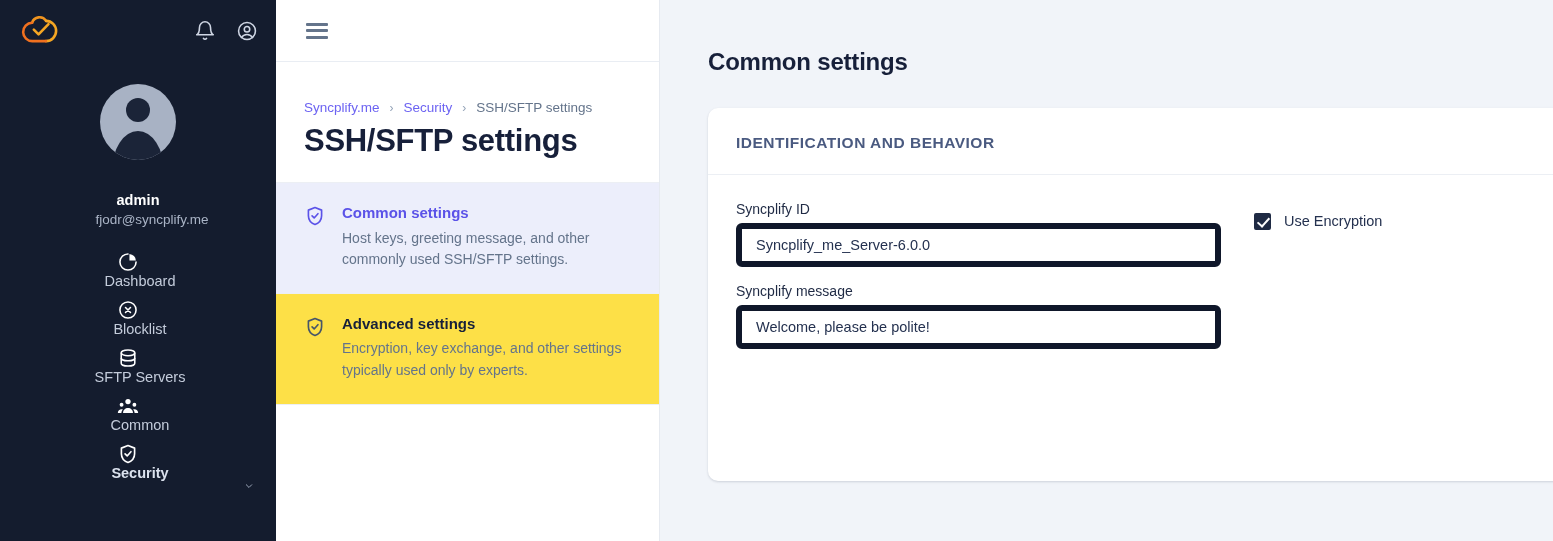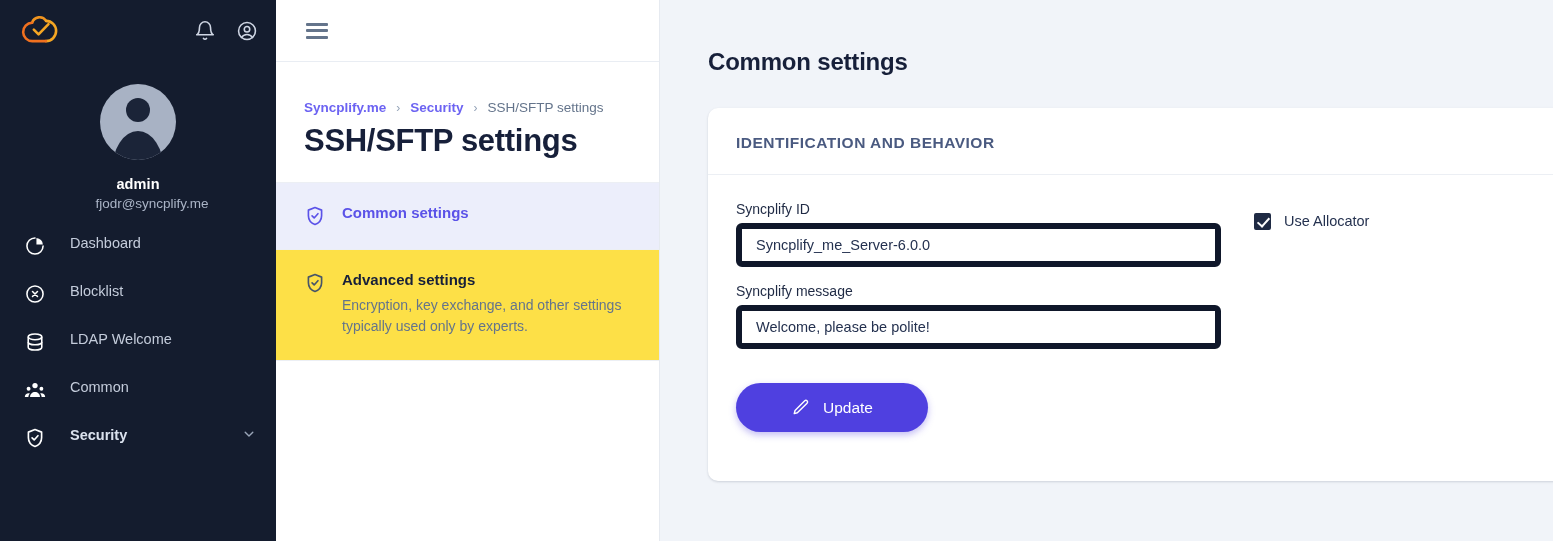--- a/index.html
+++ b/index.html
@@ -185,7 +185,6 @@
     color: #6c63f2;
     cursor: pointer;
     white-space: nowrap;
-    font-weight: bold;
   }
   .crumb-sep {
     color: #94a3b8;

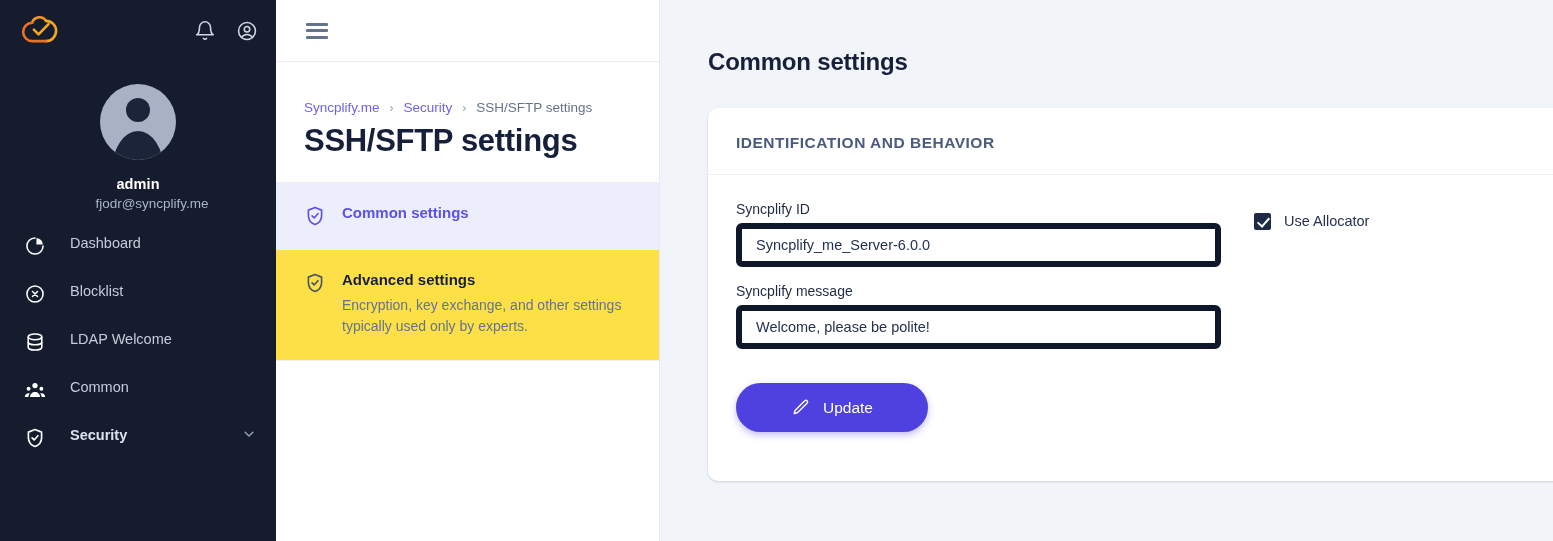--- a/index.html
+++ b/index.html
@@ -89,7 +89,7 @@
   }
 
   .profile-name {
-    margin-top: 16px;
+    margin-top: 32px;
     color: #ffffff;
     font-size: 14.5px;
     font-weight: bold;

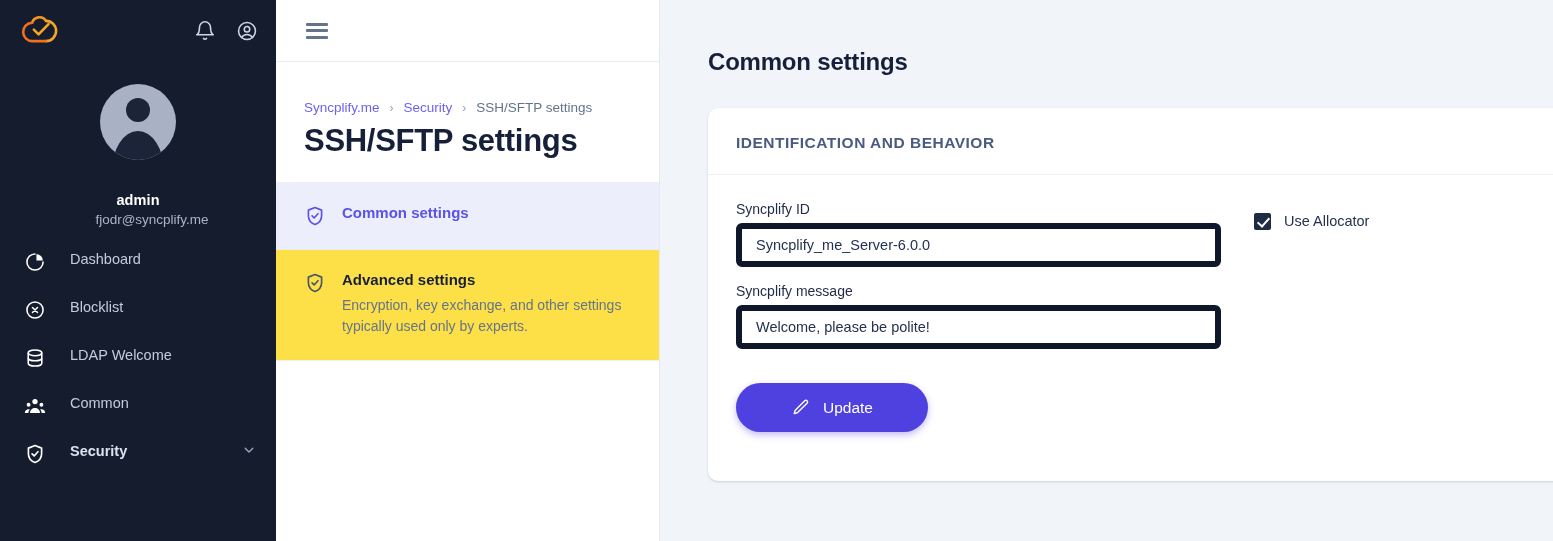--- a/index.html
+++ b/index.html
@@ -533,7 +533,7 @@
 
           <div class="check-row">
             <span class="cbox checked"></span>
-            <span class="check-label">Use Allocator</span>
+            <span class="check-label">Use Encryption</span>
           </div>
 
         </div>

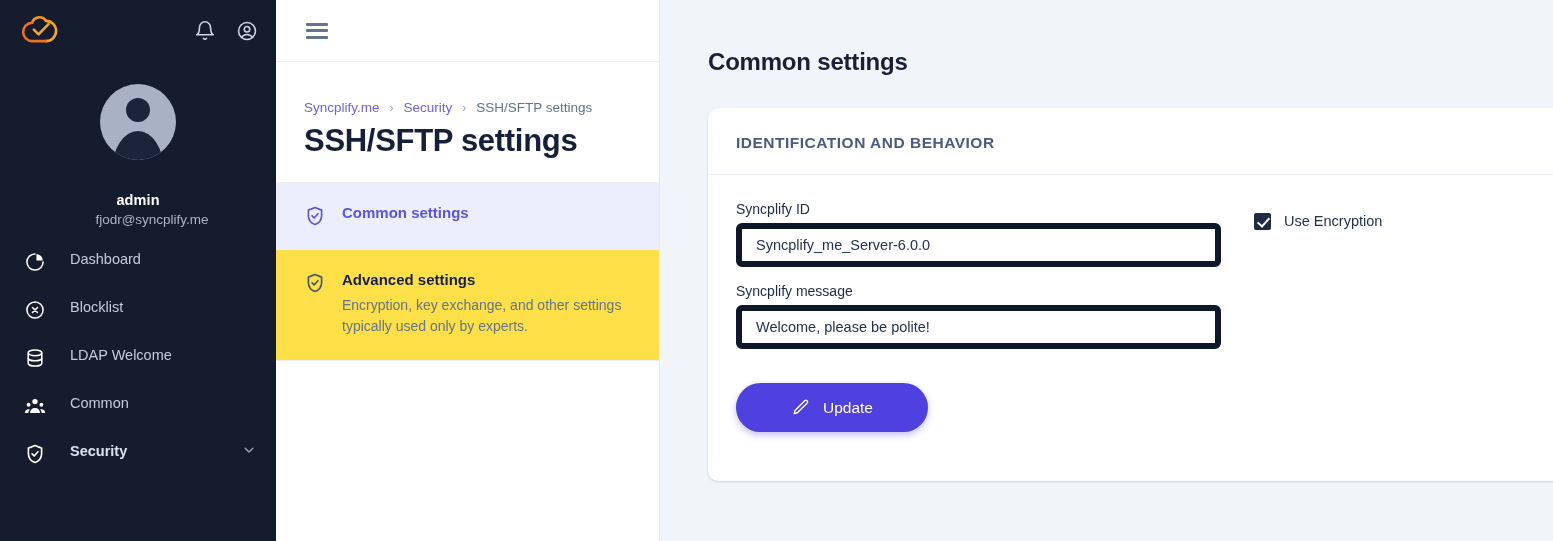--- a/index.html
+++ b/index.html
@@ -480,6 +480,7 @@
         </svg>
         <div class="settings-text">
           <div class="settings-title">Common settings</div>
+          <div class="settings-desc">Host keys, greeting message, and other commonly used SSH/SFTP settings.</div>
         </div>
       </div>
 

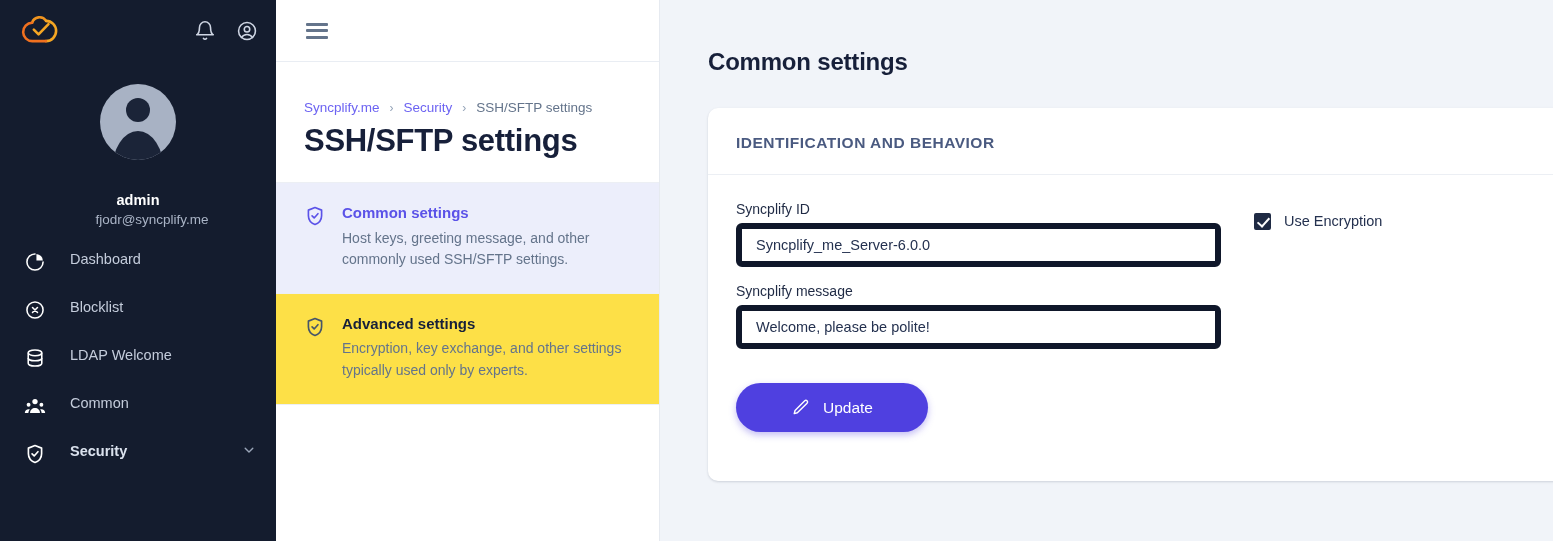--- a/index.html
+++ b/index.html
@@ -109,12 +109,13 @@
   .nav-item {
     height: 48px;
     display: flex;
-    align-items: flex-start;
+    align-items: center;
     padding: 0 20px 0 24px;
     color: #c4ccdb;
     font-size: 14.5px;
     cursor: pointer;
     position: relative;
+    flex-direction: column;
   }
   .nav-item .nav-icon {
     width: 22px;

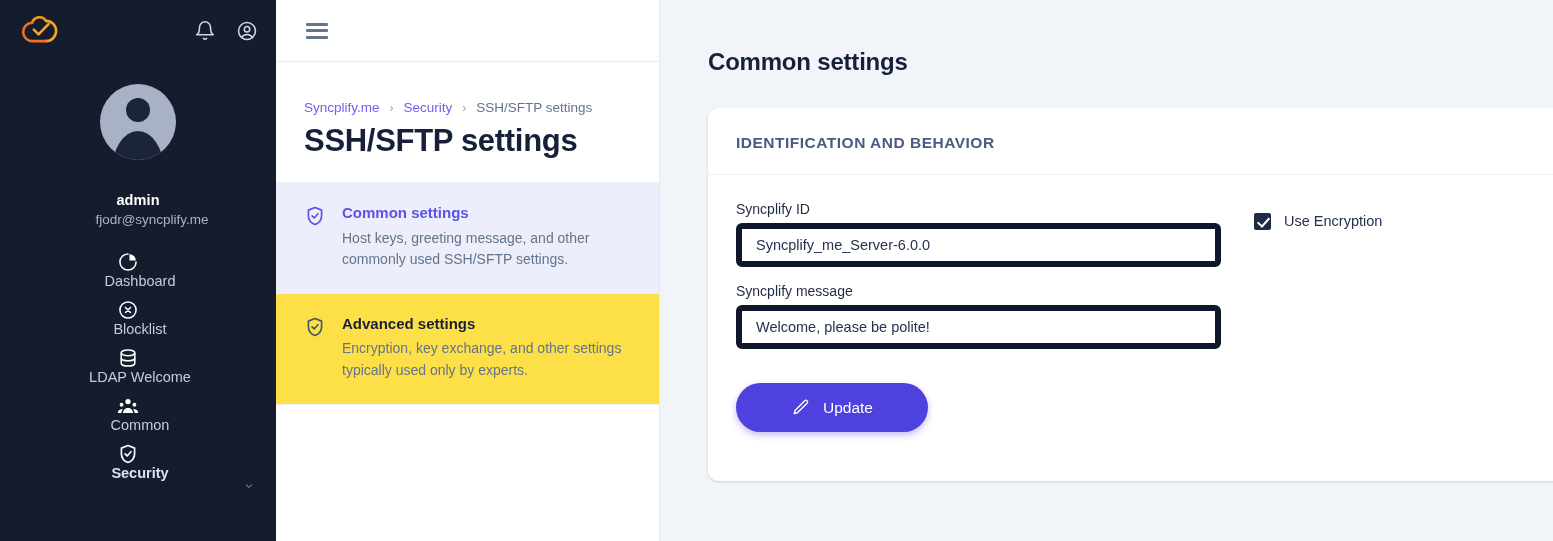--- a/index.html
+++ b/index.html
@@ -422,7 +422,7 @@
           <path d="M4.6 6.4v11.2c0 1.7 3.3 3.1 7.4 3.1s7.4-1.4 7.4-3.1V6.4"></path>
           <path d="M4.6 12c0 1.7 3.3 3.1 7.4 3.1s7.4-1.4 7.4-3.1"></path>
         </svg>
-        <span class="nav-label">LDAP Welcome</span>
+        <span class="nav-label">SFTP Servers</span>
       </div>
 
       <div class="nav-item">

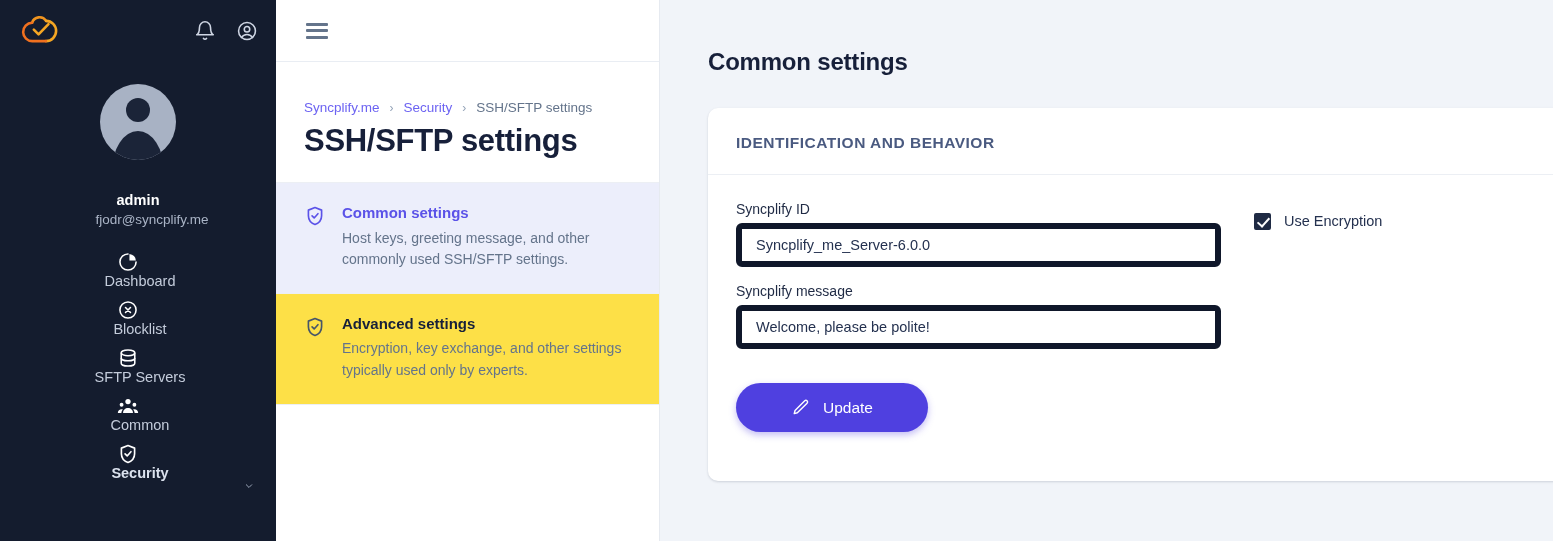--- a/index.html
+++ b/index.html
@@ -521,12 +521,6 @@
           <div class="field-label">Syncplify message</div>
           <input class="text-input" type="text" value="Welcome, please be polite!" style="">
 
-          <button class="btn-update">
-            <svg class="pencil" viewBox="0 0 24 24" fill="none" stroke="currentColor" stroke-width="1.8">
-              <path d="M17.4 3.6a2 2 0 0 1 2.9 2.9L8 18.7l-3.9 1 1-3.9z" stroke-linecap="round" stroke-linejoin="round"></path>
-            </svg>
-            <span>Update</span>
-          </button>
 
         </div>
 

